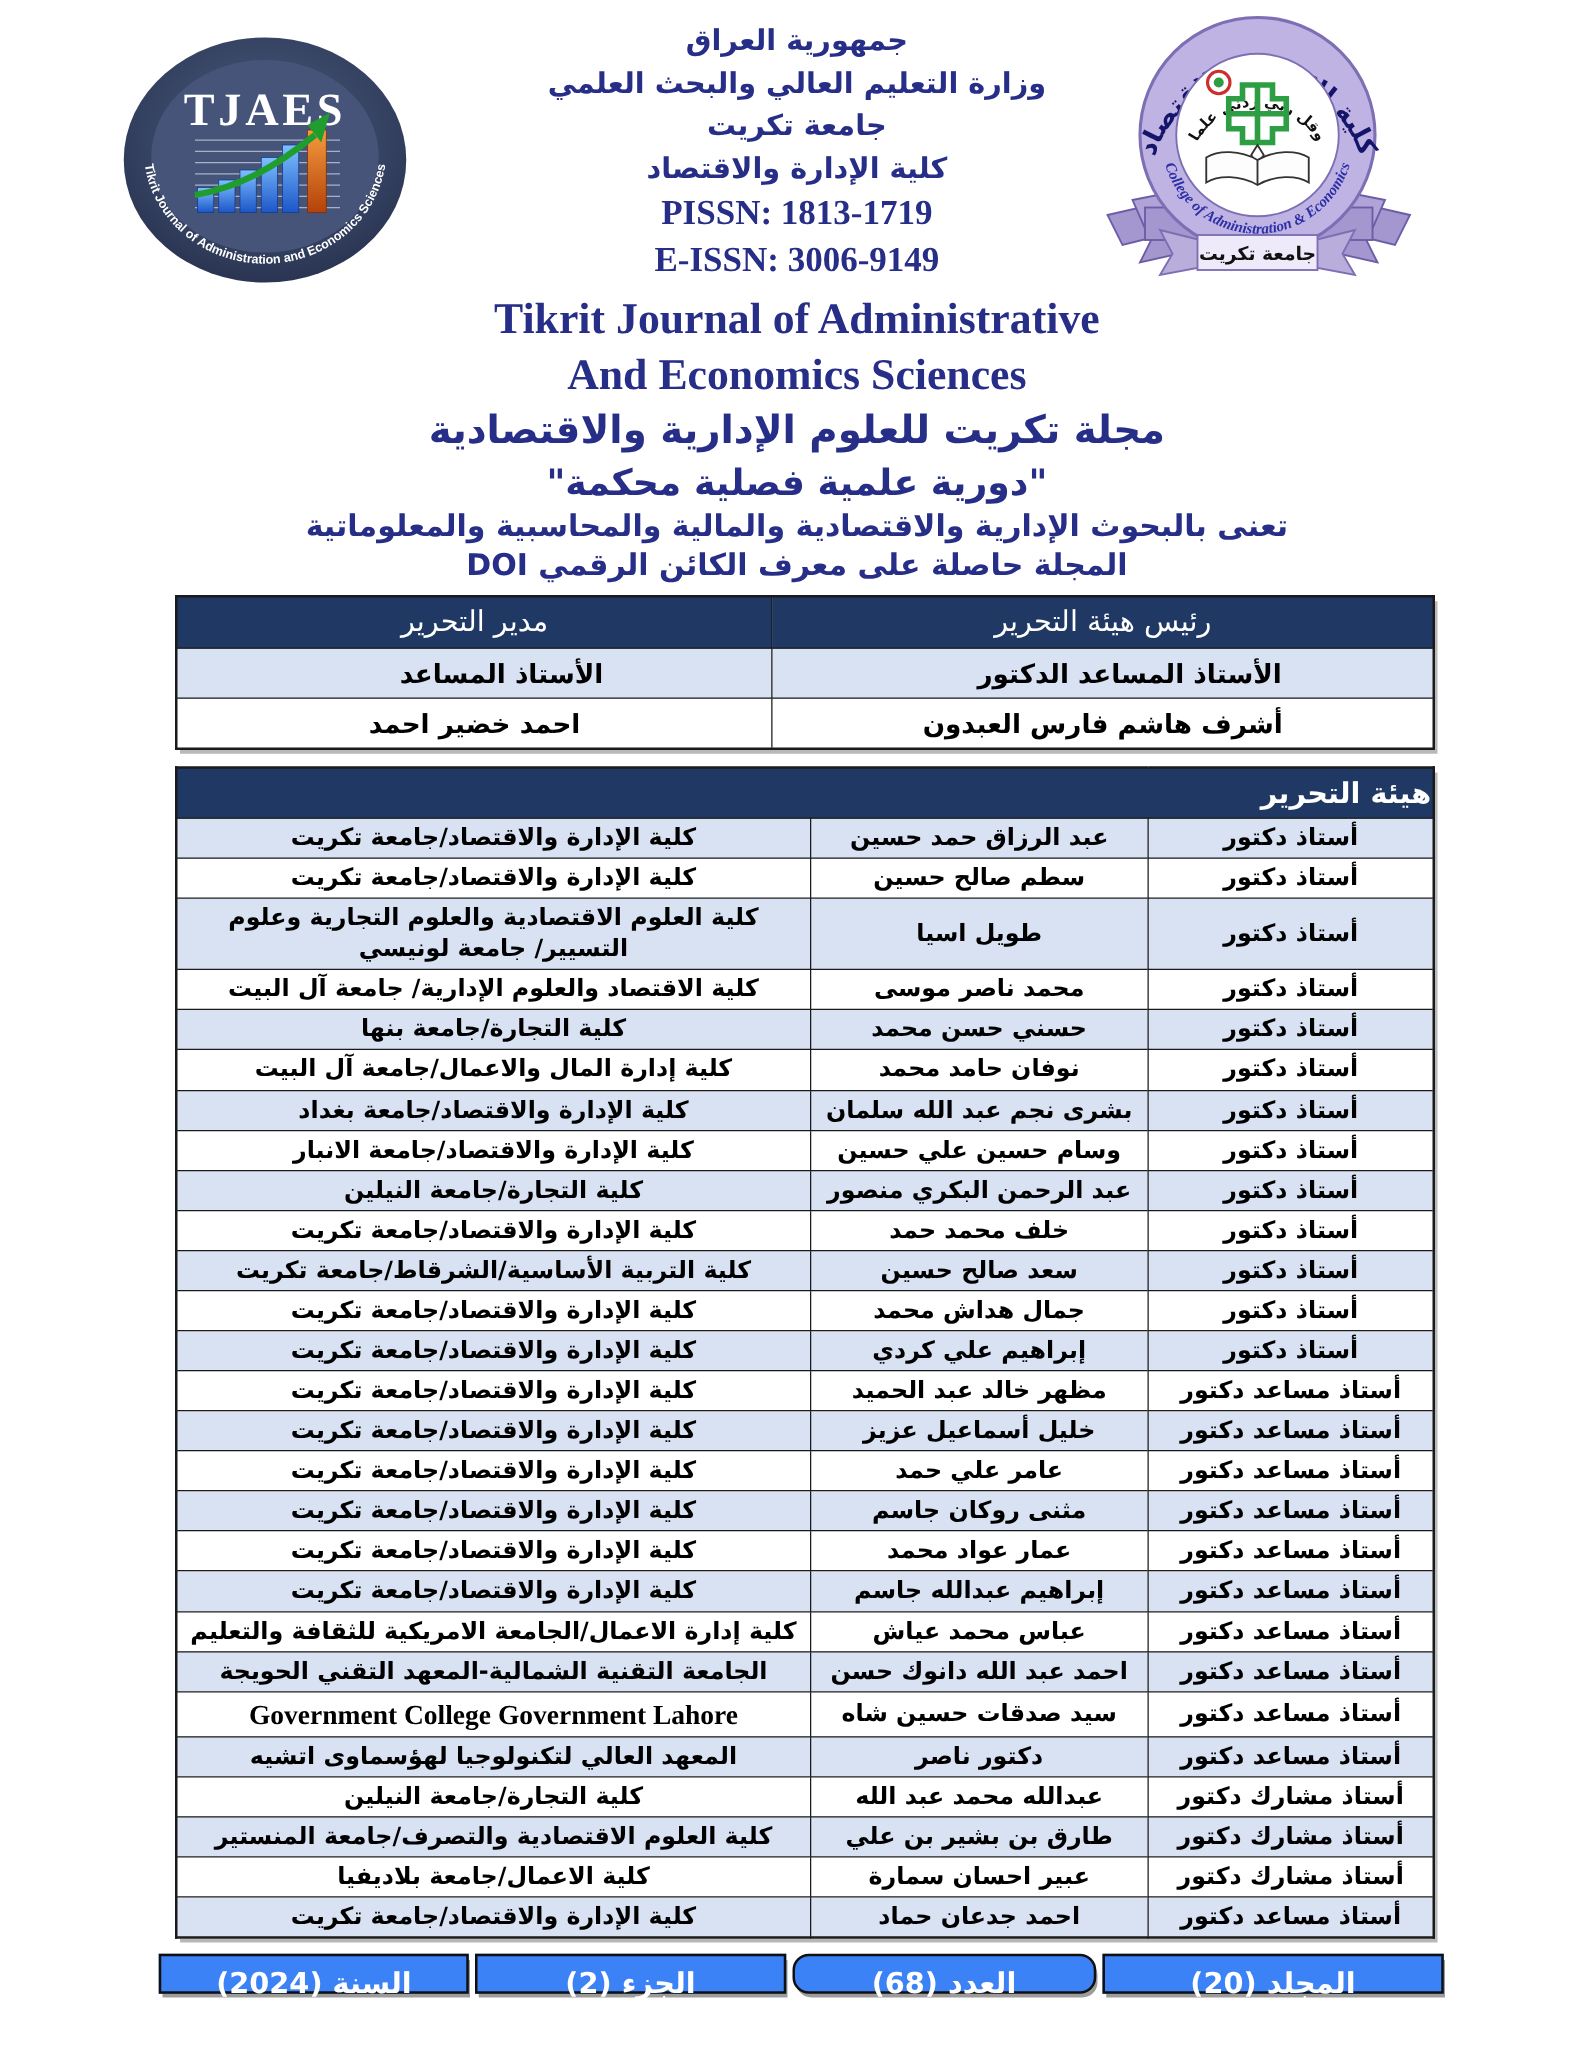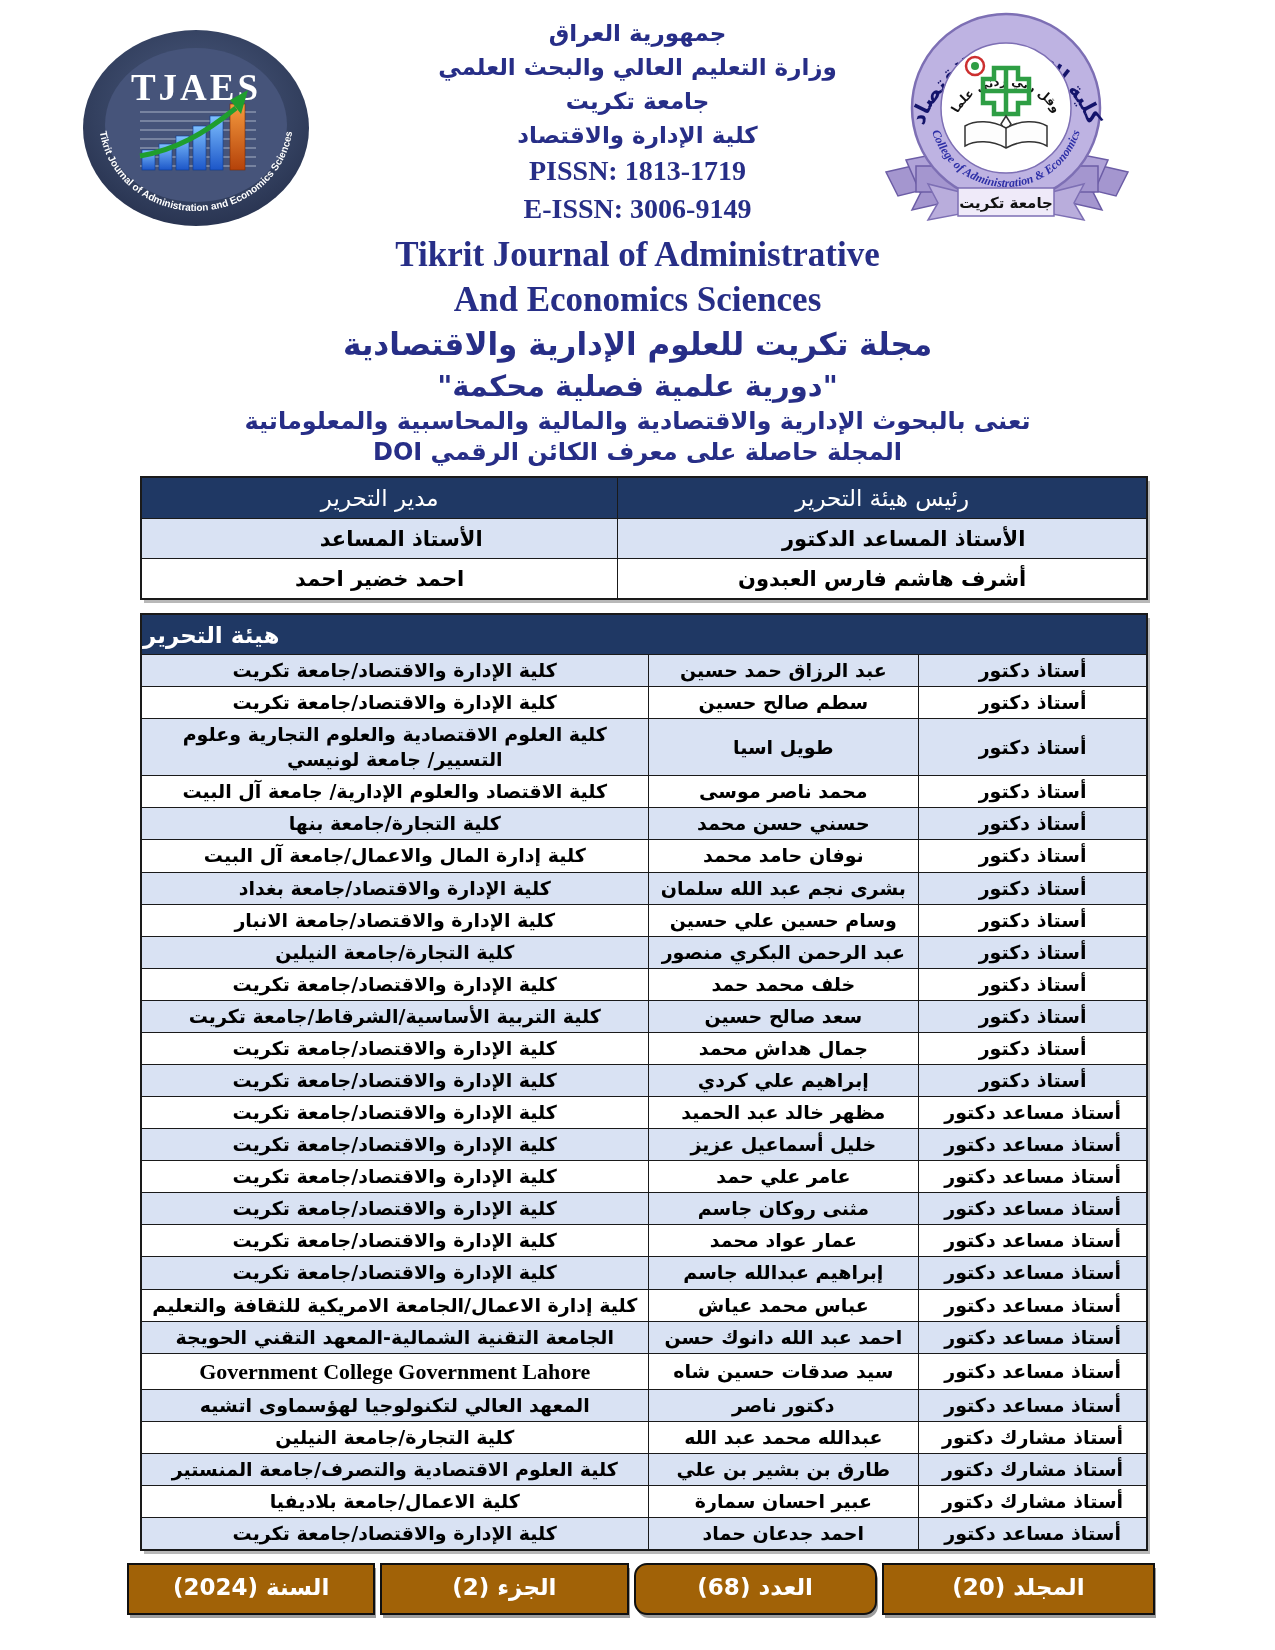--- a/index.html
+++ b/index.html
@@ -16,7 +16,7 @@
   .gh-ar{font-size:23px;font-weight:bold;line-height:34px;}
   .gh-issn{font-family:"Liberation Serif",serif;font-size:28px;font-weight:bold;line-height:38px;color:#272e87;}
   
-  .logo-left{position:absolute;left:80px;top:28px;width:232px;height:202px;}
+  .logo-left{position:absolute;left:96px;top:28px;width:232px;height:202px;}
   .logo-right{position:absolute;left:876px;top:10px;width:262px;height:228px;}
   
   .title-block{margin-top:4px;text-align:center;color:#272e87;}

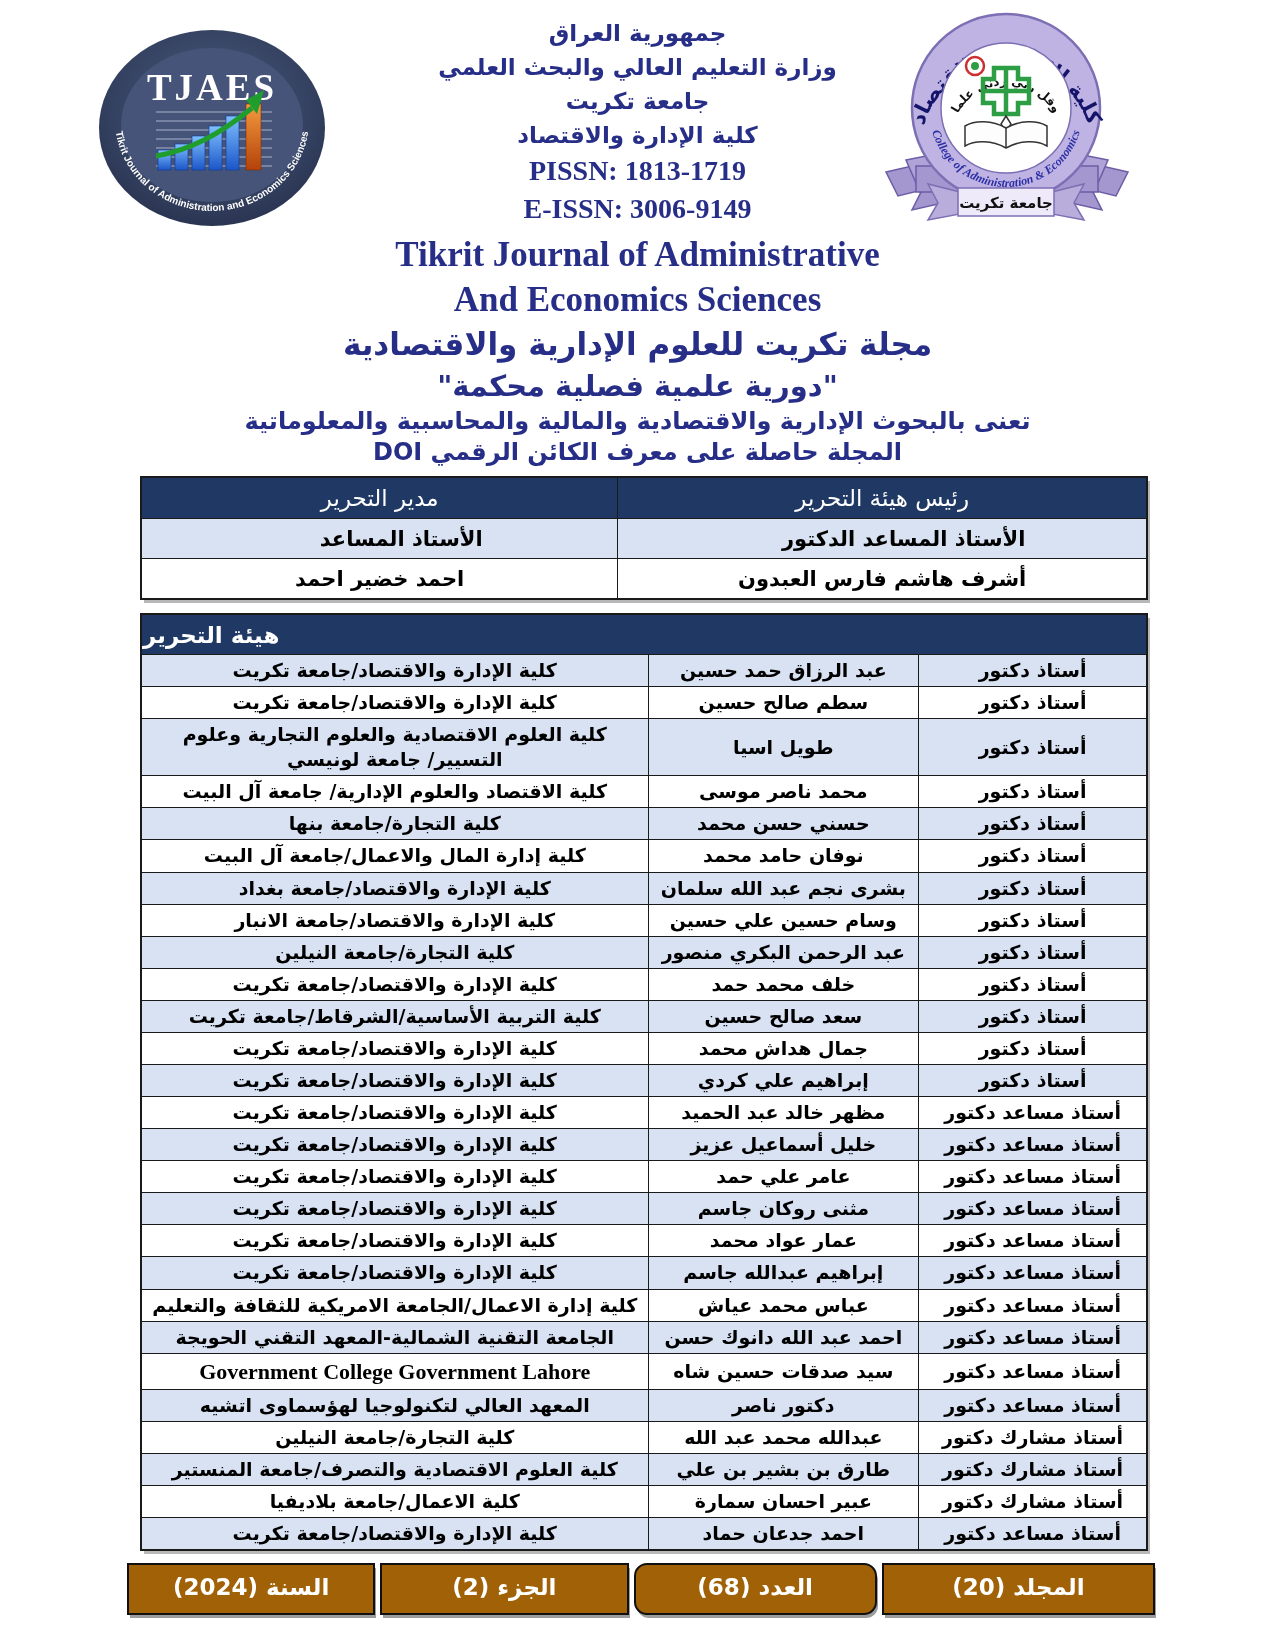--- a/index.html
+++ b/index.html
@@ -31,7 +31,7 @@
   .editors td{font-size:21px;font-weight:bold;color:#000;height:37px;text-align:center;border:1px solid #1a1a1a;}
   .editors tr.alt td{background:#D9E2F3;padding-left:44px;}
   .board{margin:13px 0 0 140px;width:1008px;border:2px solid #1a1a1a;box-shadow:3px 4px 0 -1px #b8b8b8;}
-  .board thead th{background:#1F3864;color:#ffffff;font-size:23px;font-weight:bold;height:37px;border:1px solid #1a1a1a;text-align:left;}
+  .board thead th{background:#1F3864;color:#ffffff;font-size:23px;font-weight:bold;height:37px;border:1px solid #1a1a1a;text-align:right;}
   .board td{border:1px solid #1a1a1a;font-weight:bold;font-size:19px;color:#000;text-align:center;padding:3px 8px;line-height:1.32;}
   .board tr.alt td{background:#D9E2F3;}
   .board td.latin{font-family:"Liberation Serif",serif;font-size:22px;}

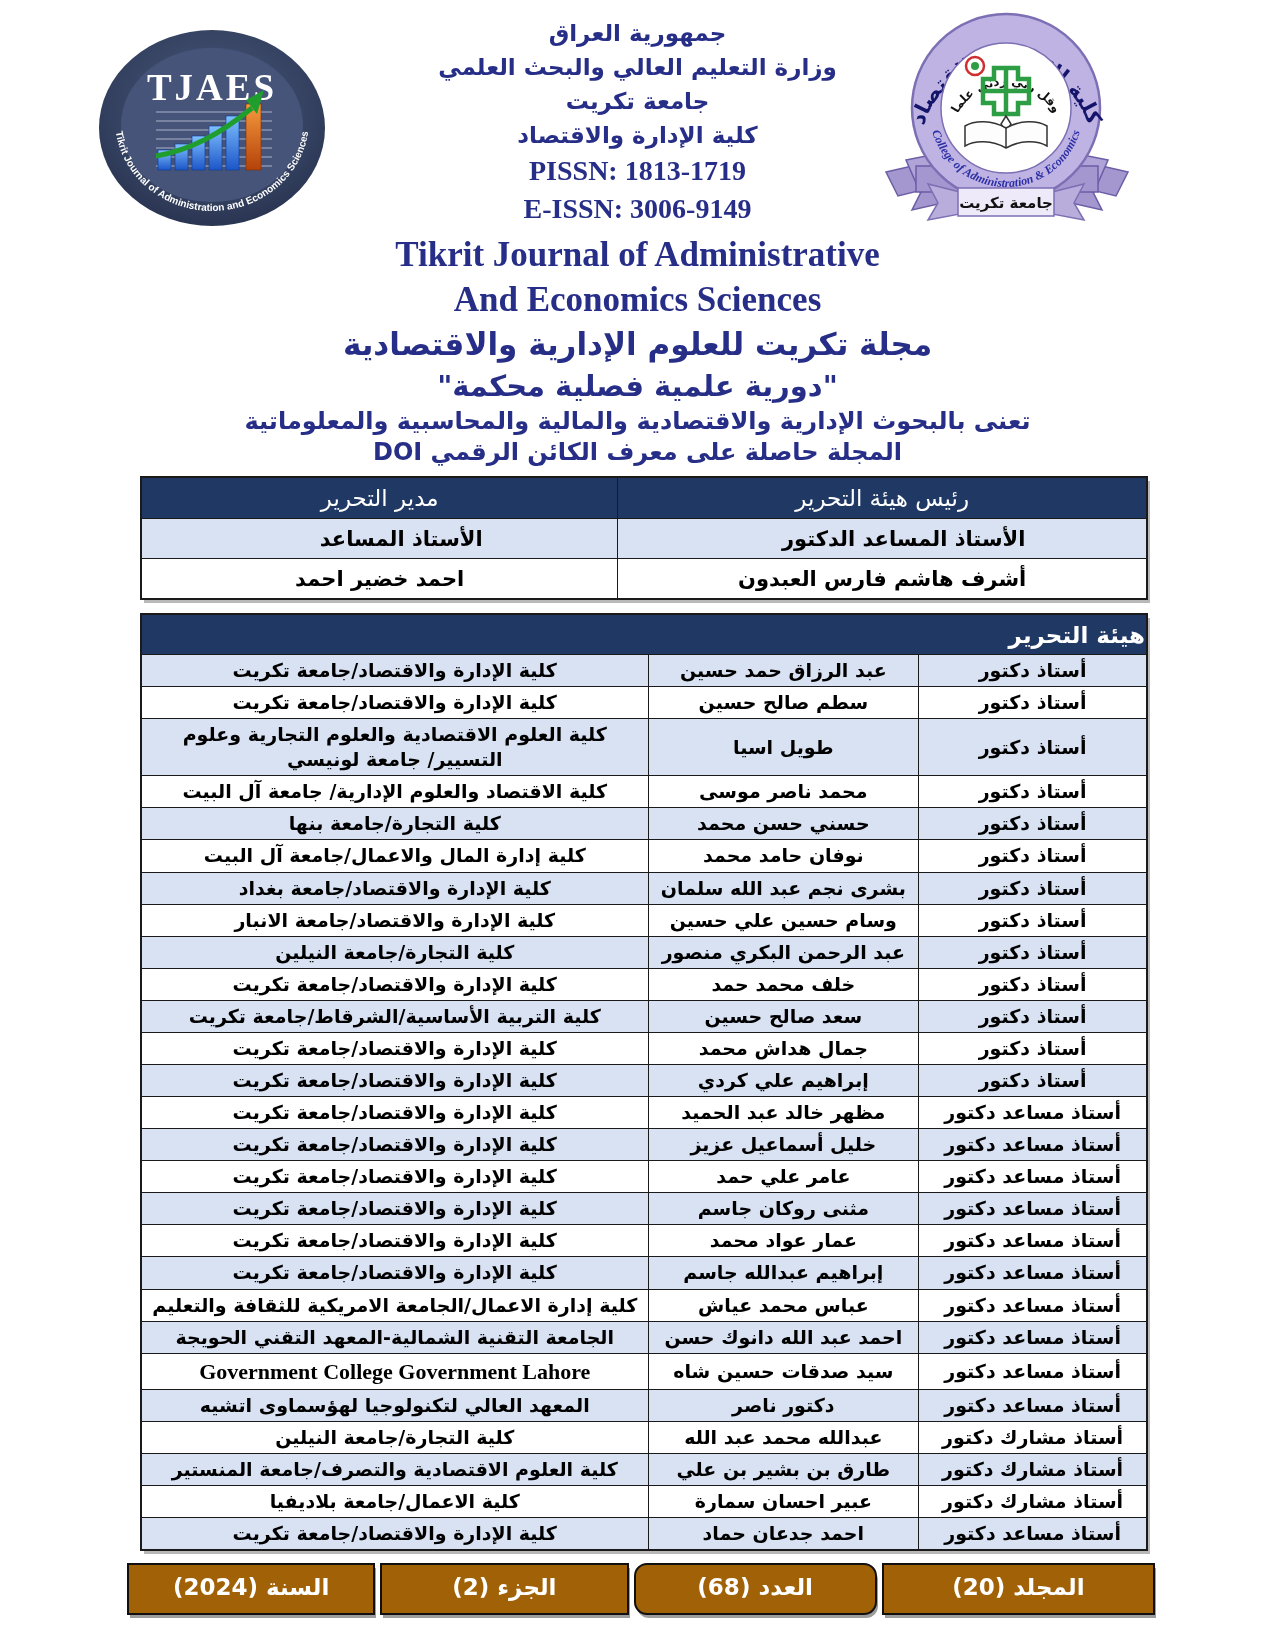--- a/index.html
+++ b/index.html
@@ -38,9 +38,9 @@
   
   .footer-bar{margin:12px 0 0 127px;width:1028px;display:flex;direction:rtl;gap:5px;}
   .f-cell{
-    background:#a16207;border:2px solid #101010;color:#ffffff;
+    background:#3b82f6;border:2px solid #101010;color:#ffffff;
     font-weight:bold;font-size:23px;text-align:center;
-    height:52px;line-height:44px;box-shadow:2px 4px 0 -1px #9c9c9c;
+    height:32px;line-height:44px;box-shadow:2px 4px 0 -1px #9c9c9c;
     box-sizing:border-box;
   }
   .f-w1{flex:27 0 0;} .f-w2{flex:24 0 0;border-radius:13px;} .f-w3{flex:24.5 0 0;} .f-w4{flex:24.5 0 0;}

